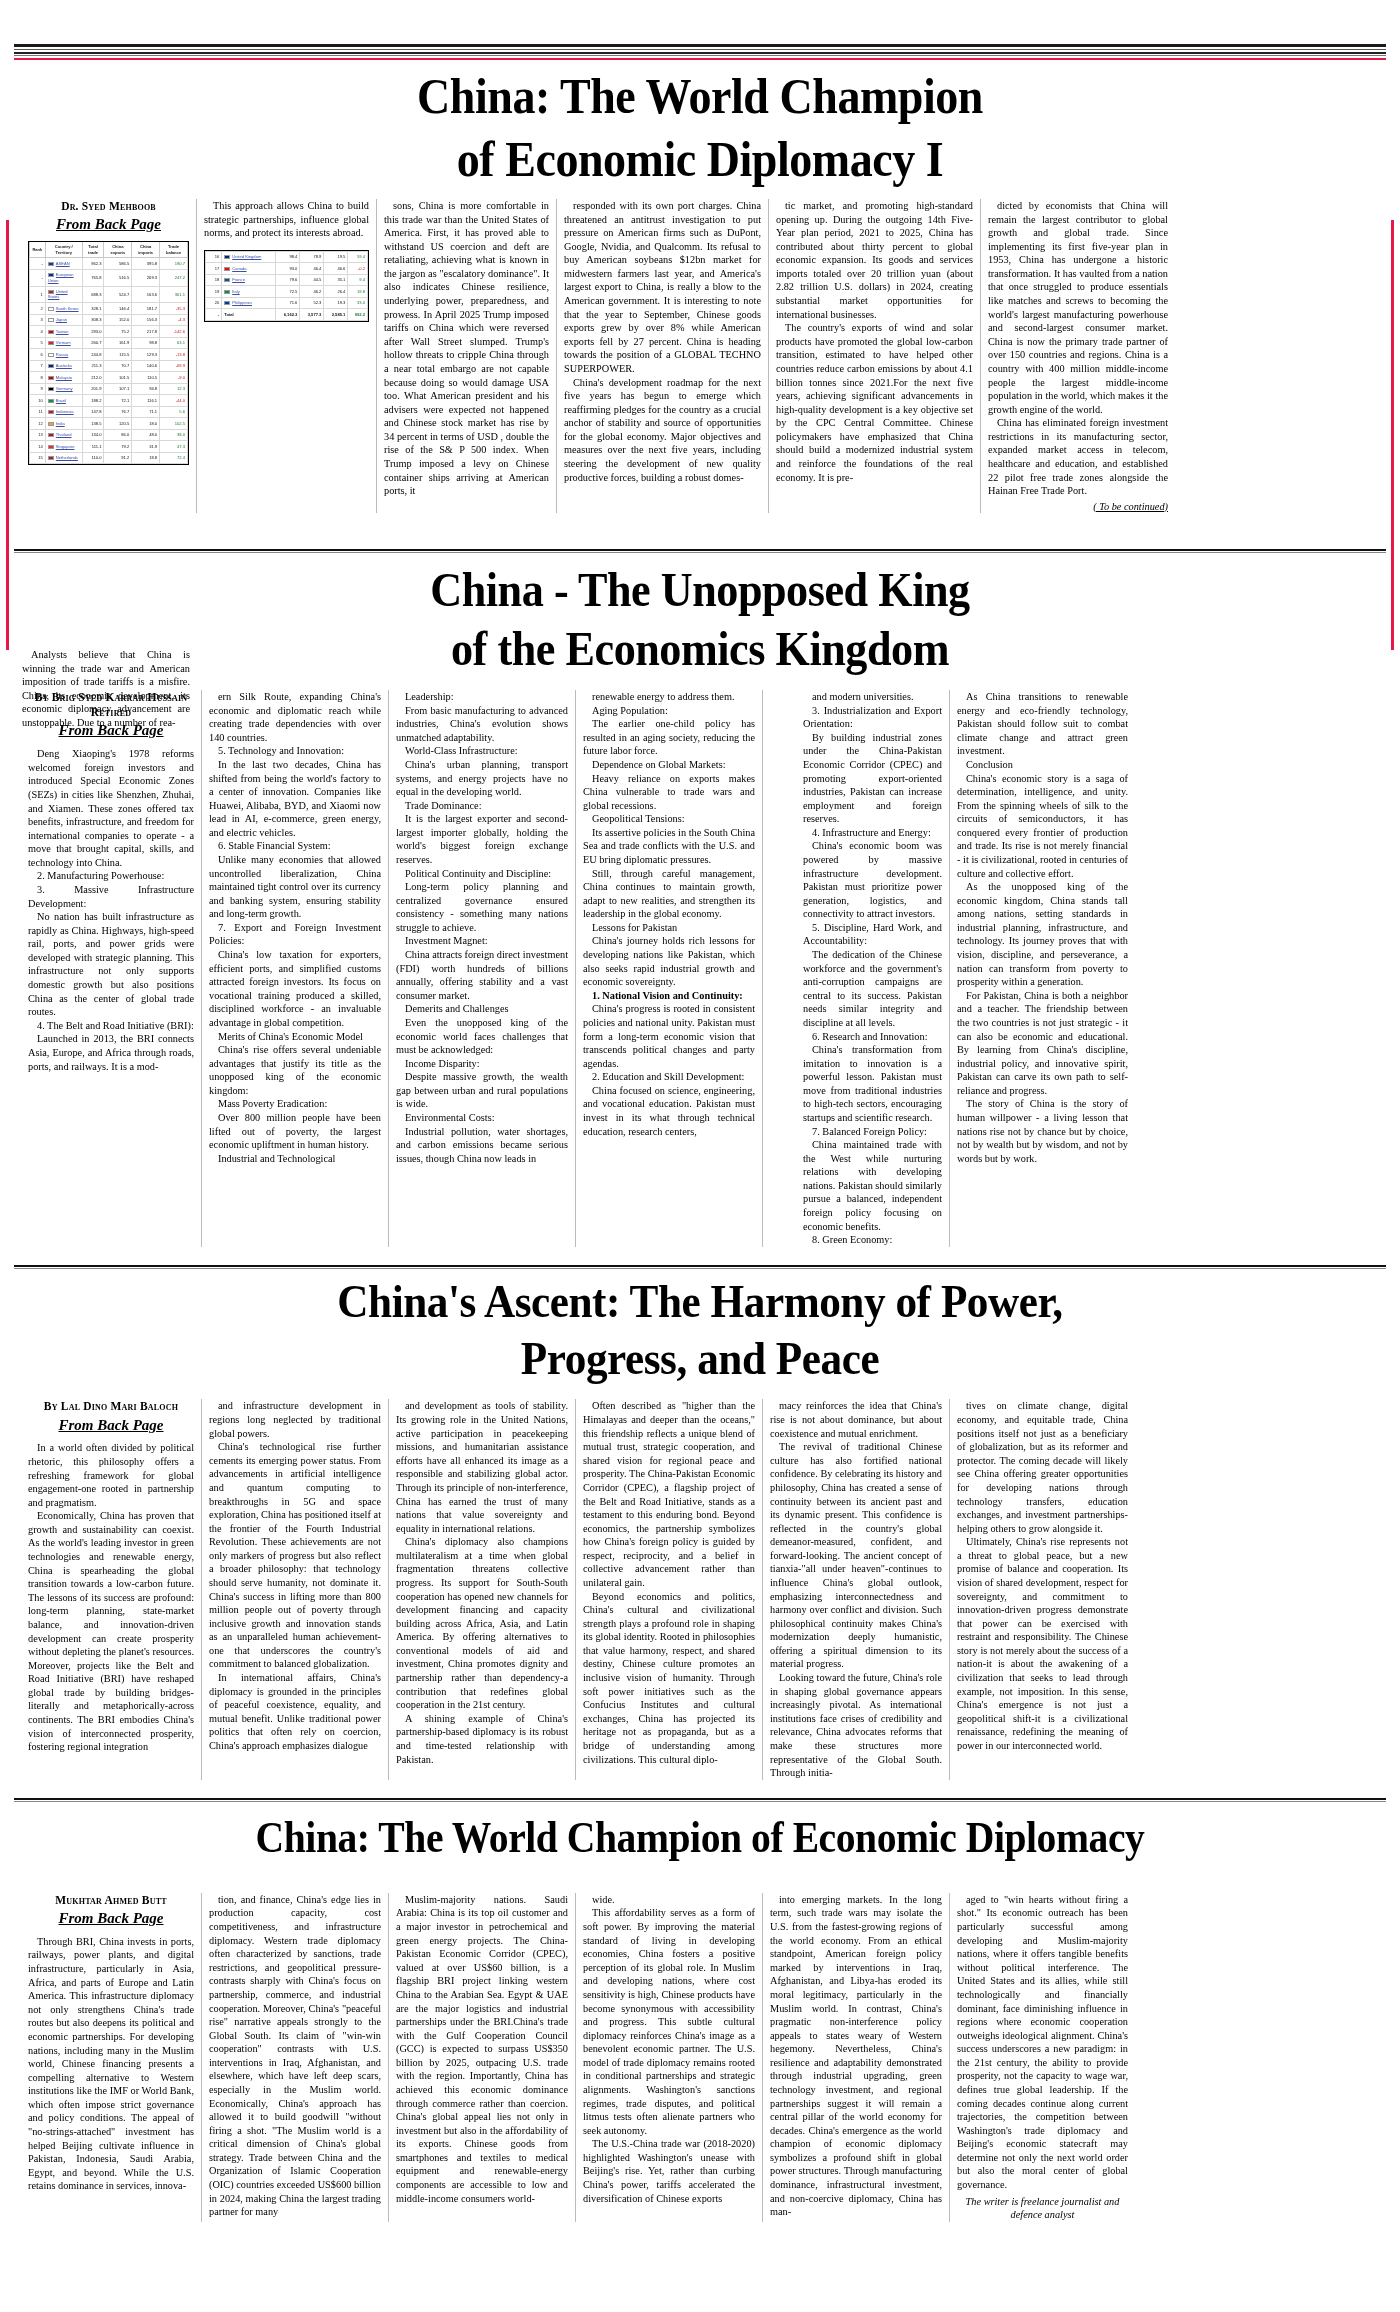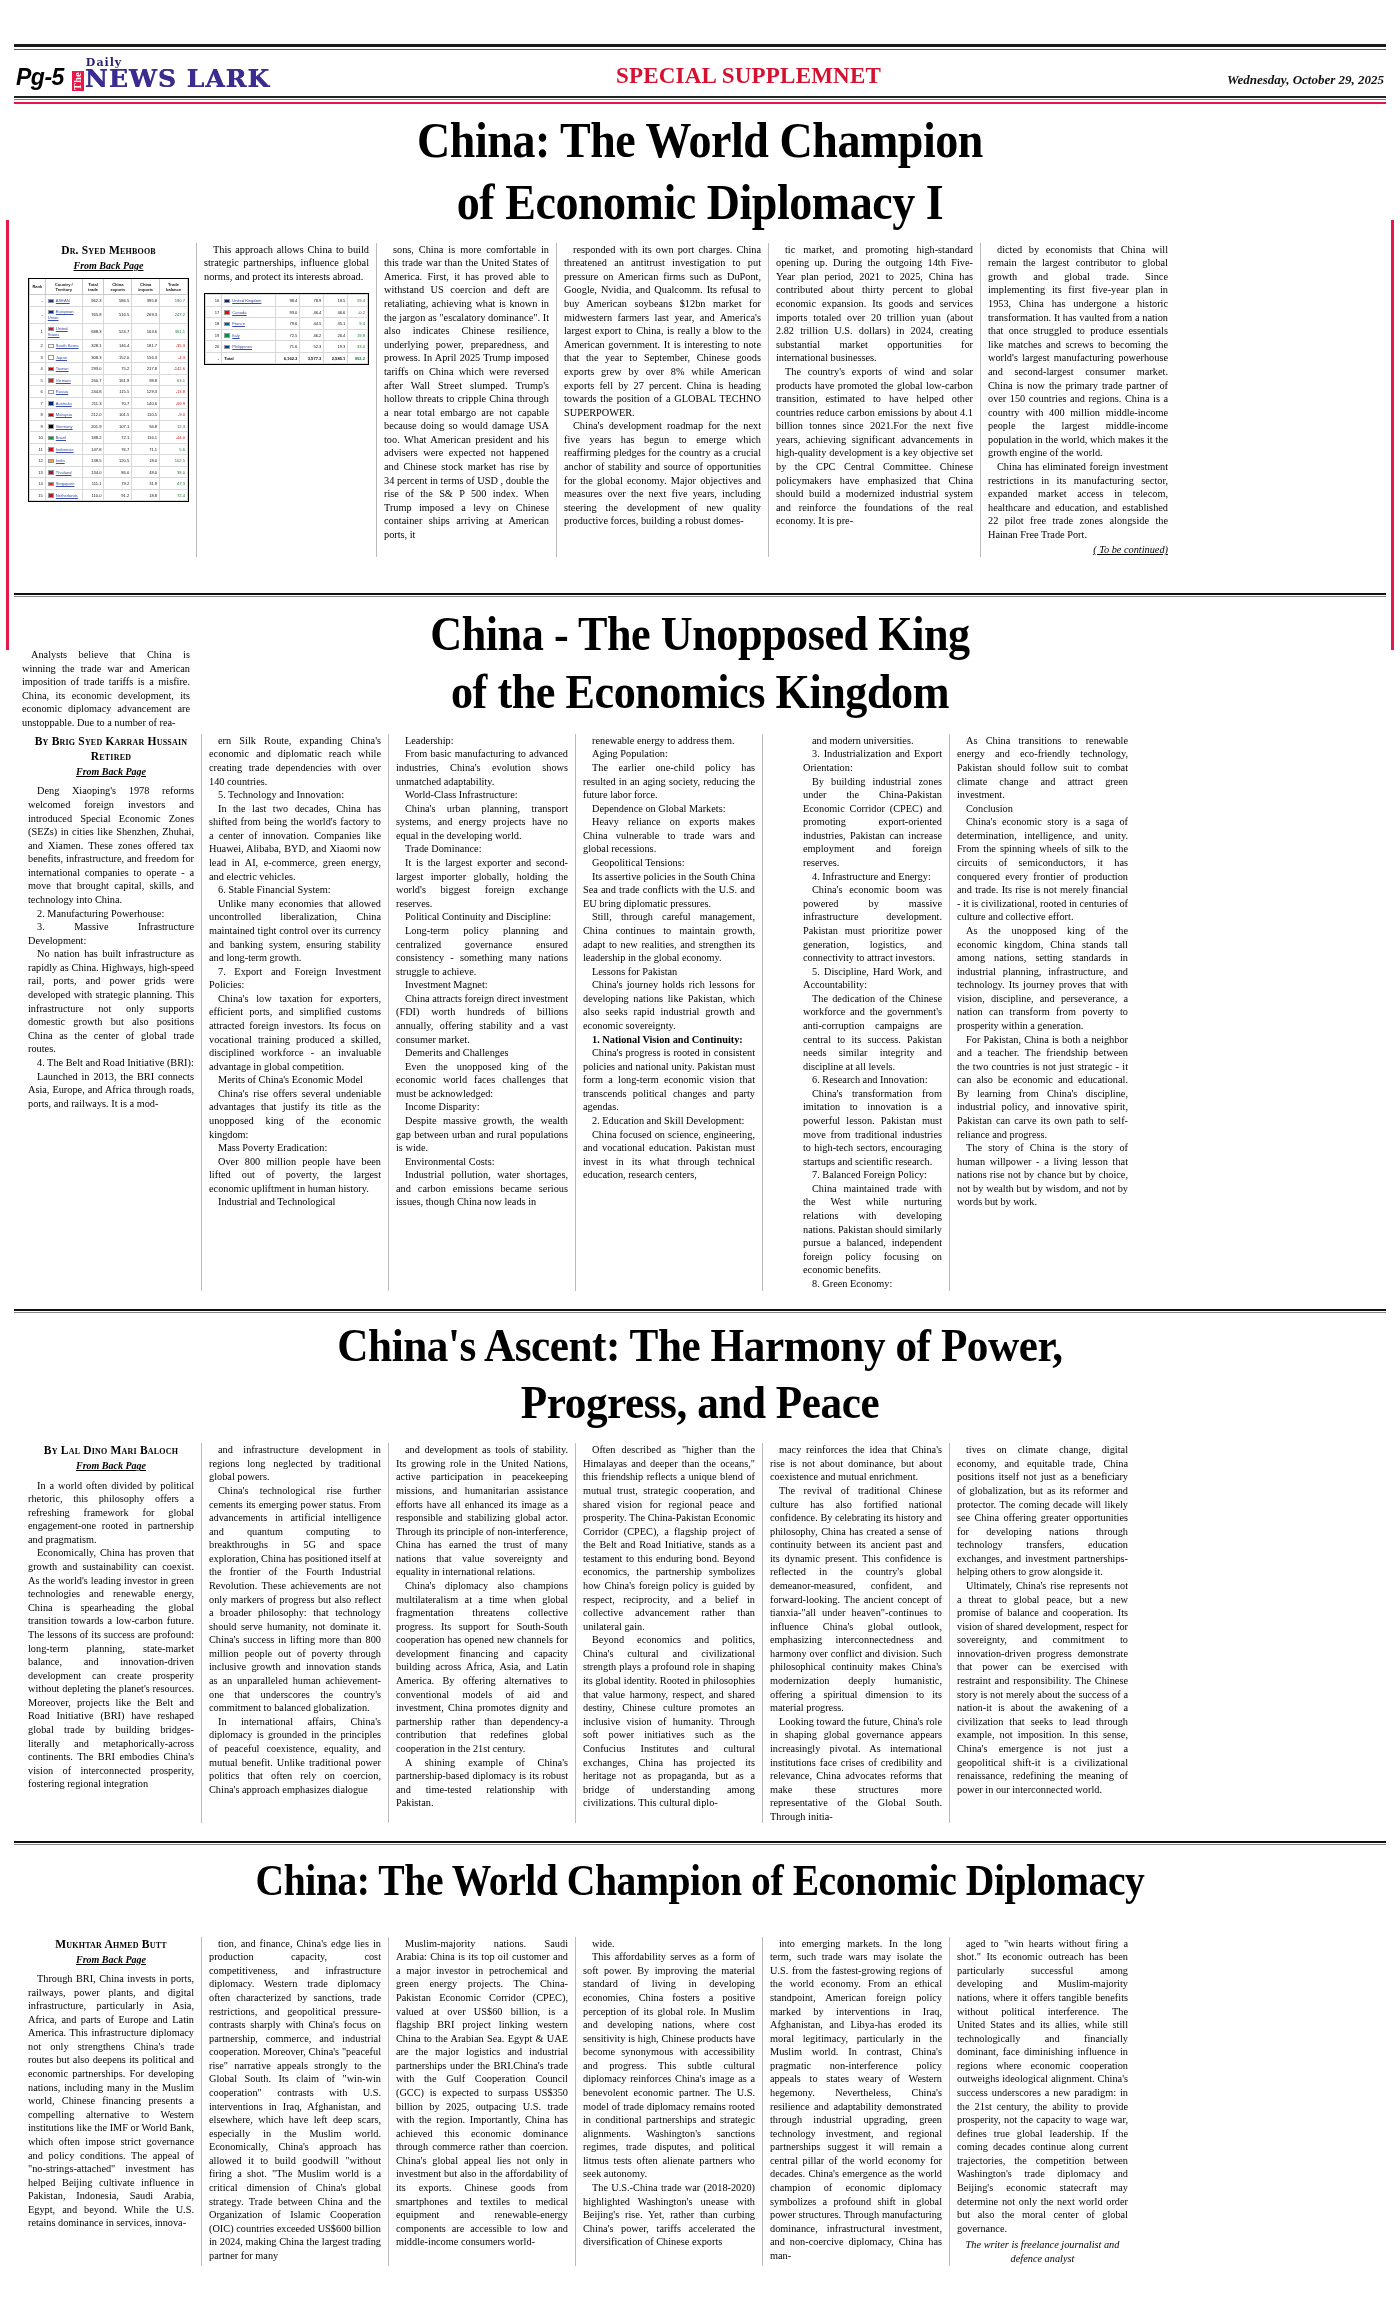--- a/index.html
+++ b/index.html
@@ -184,20 +184,6 @@
     <div class="rule-thin"></div>
   </div>
 
-  <div class="masthead">
-    <div class="mast-left">
-      <div class="pg-num">Pg-5</div>
-      <div class="logo-wrap">
-        <div class="logo-the">The</div>
-        <div class="logo-stack">
-          <div class="logo-daily">Daily</div>
-          <div class="logo-name">NEWS LARK</div>
-        </div>
-      </div>
-    </div>
-    <div class="supplement">SPECIAL SUPPLEMNET</div>
-    <div class="mast-date">Wednesday, October 29, 2025</div>
-  </div>
 
   <div class="mast-under">
     <div class="l1"></div>

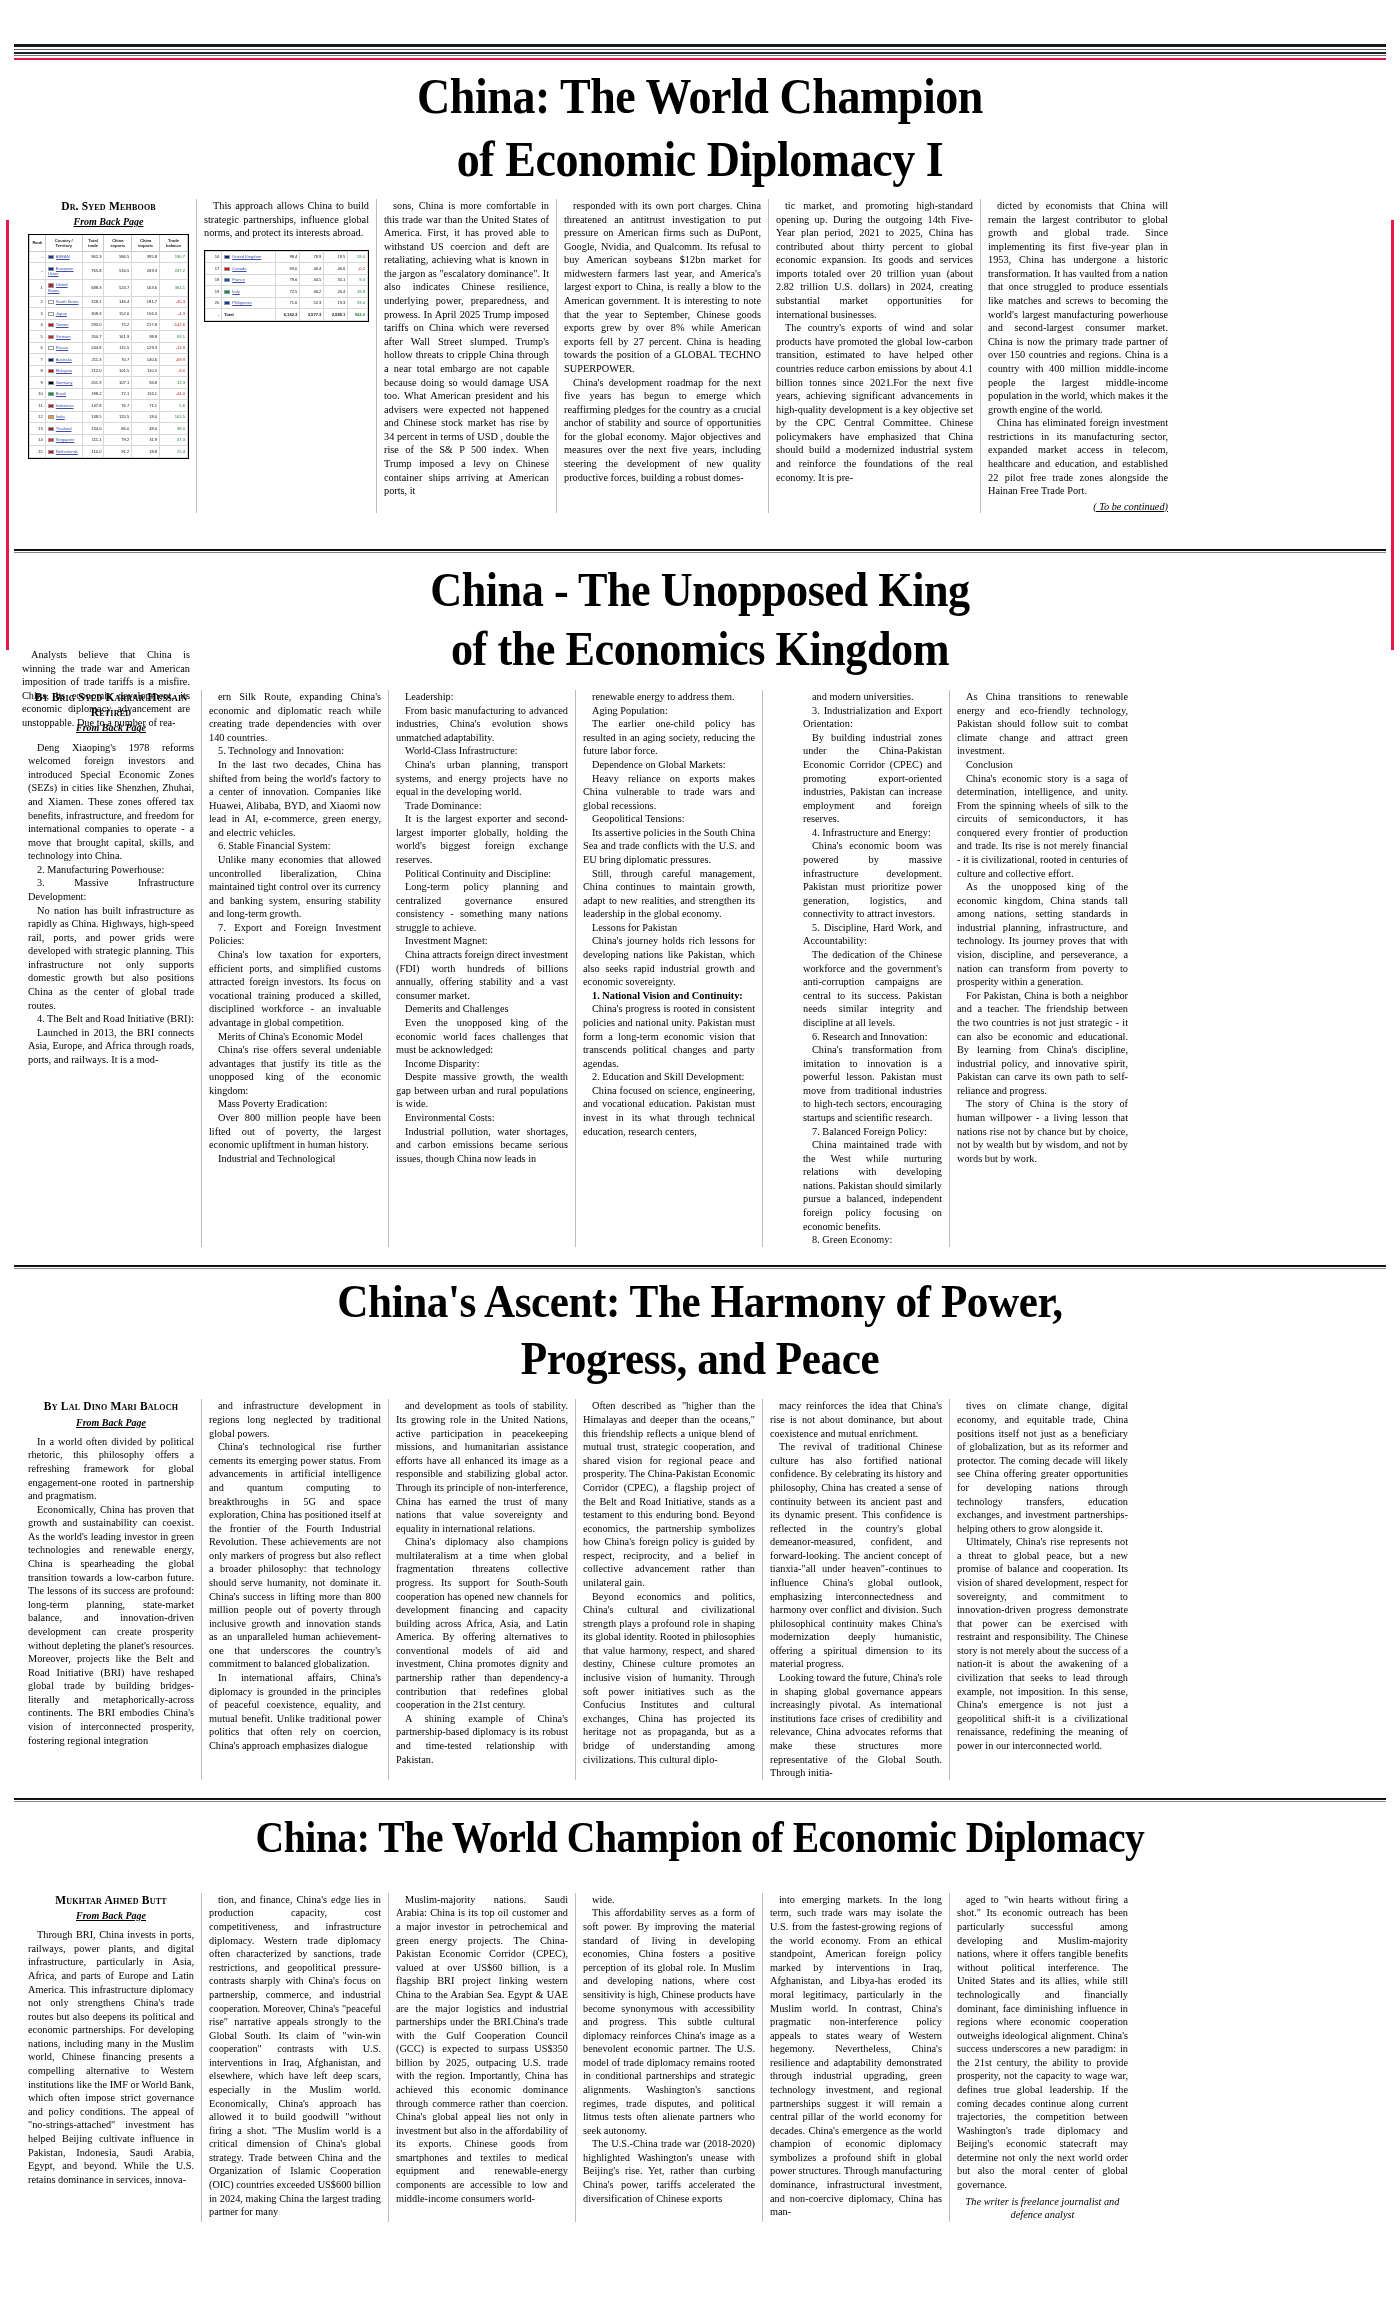--- a/index.html
+++ b/index.html
@@ -95,7 +95,7 @@
     text-align:center;
     font-family:"Liberation Serif", serif;
     font-weight:bold; font-style:italic;
-    font-size:10px;
+    font-size:15px;
     text-decoration: underline;
     margin-bottom:6px;
   }

